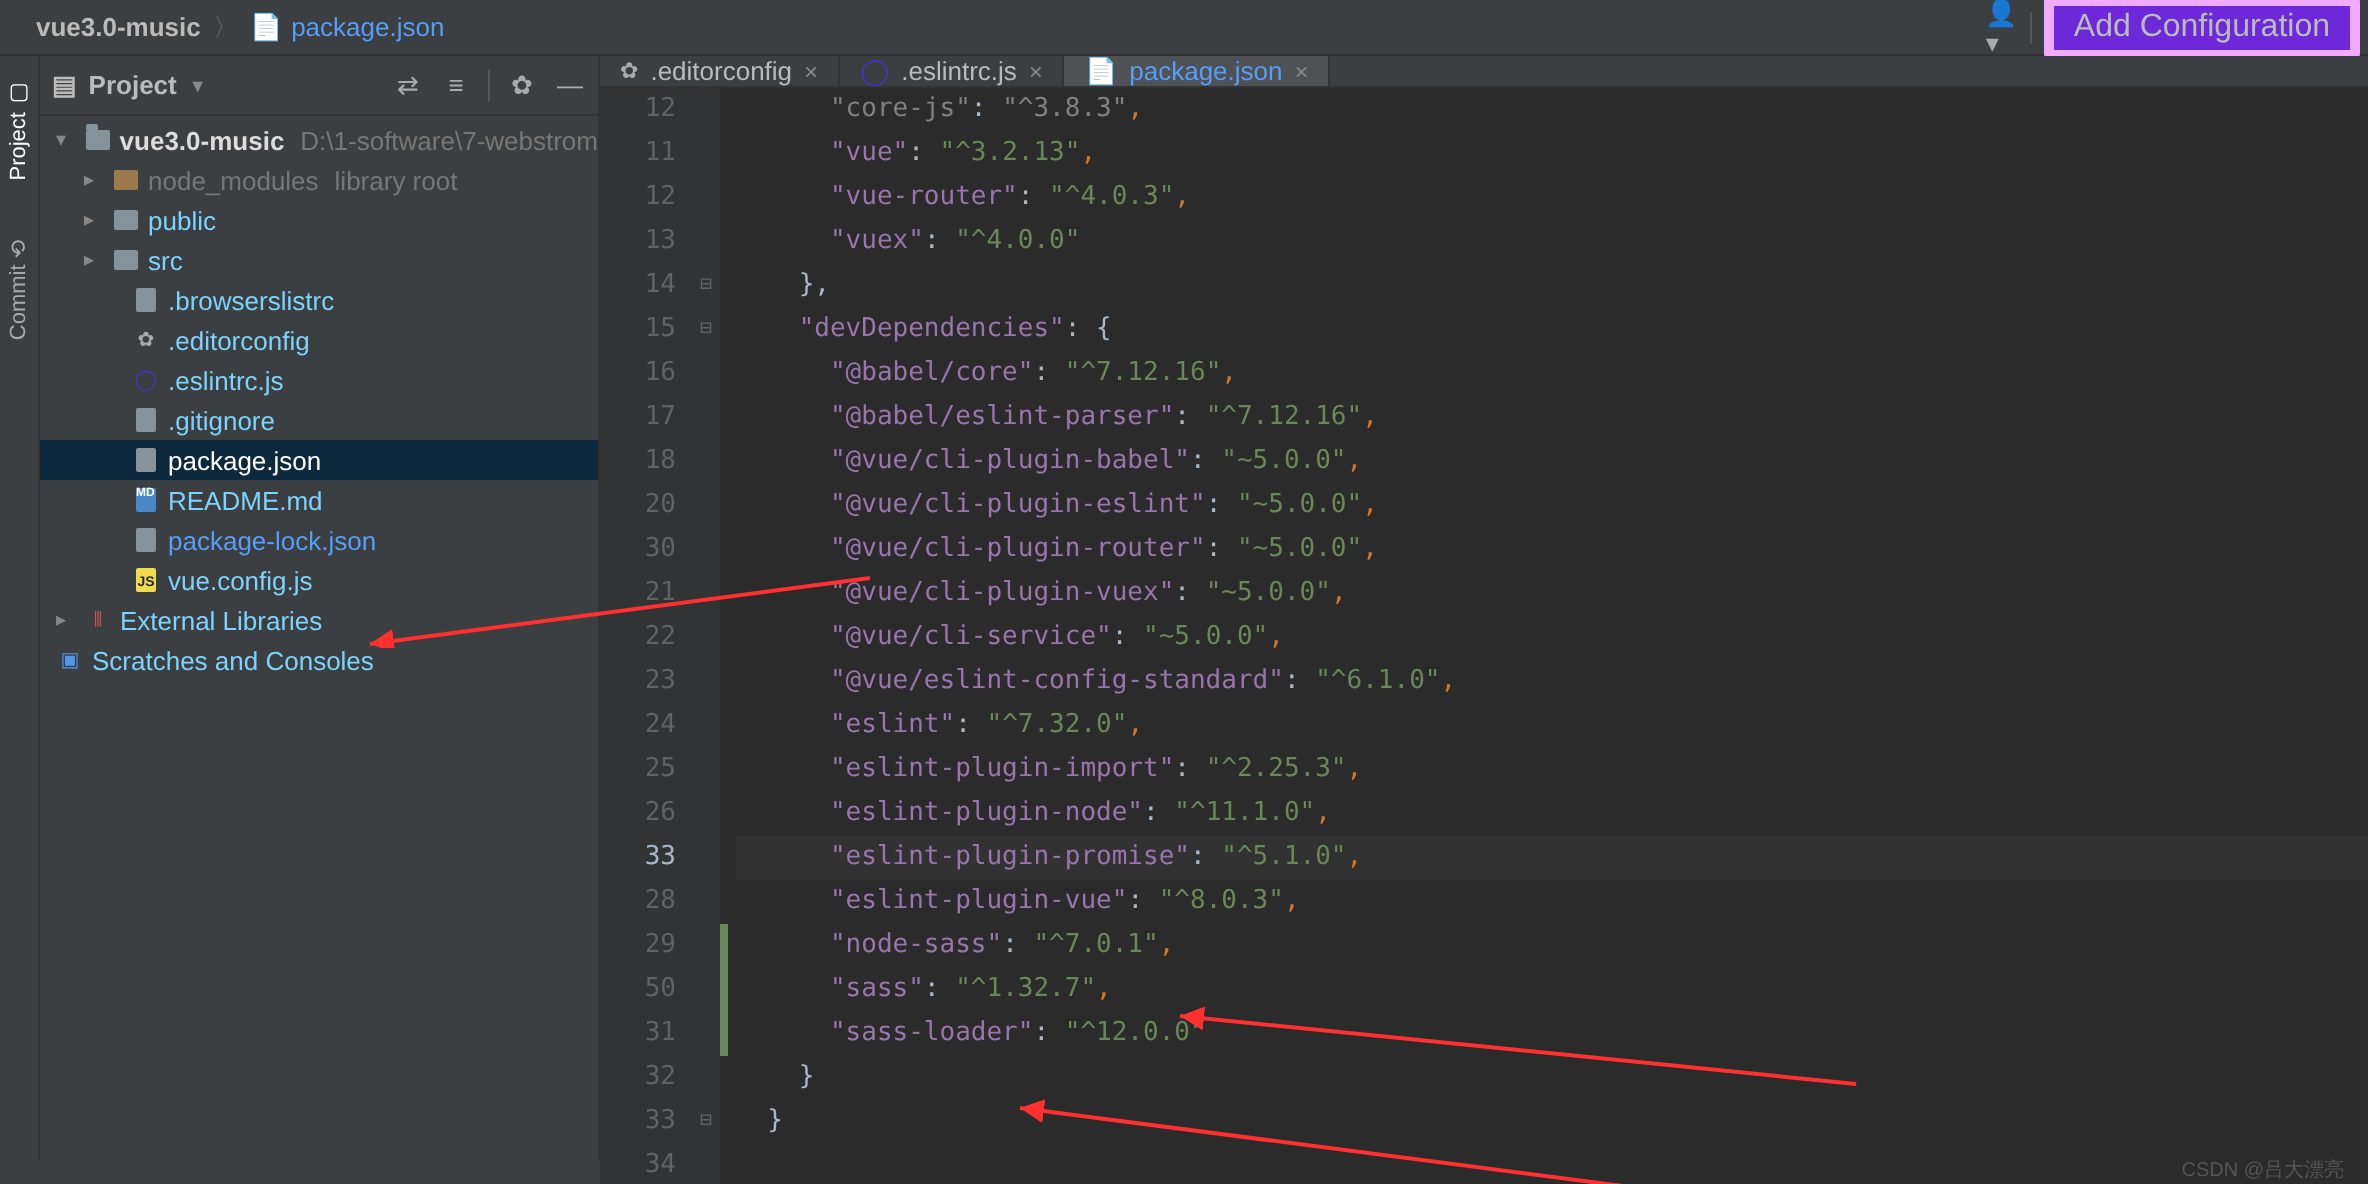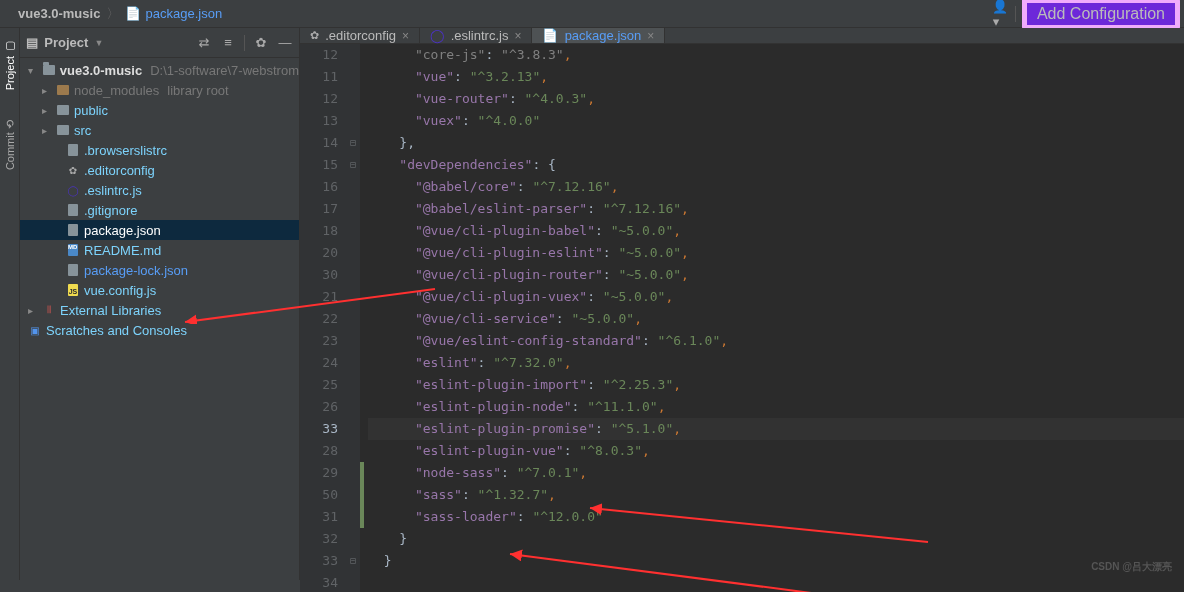--- a/index.html
+++ b/index.html
@@ -125,7 +125,7 @@
 .white { color: #a9b7c6; }
 .change-mark { position:absolute; left:0; width:4px; height:22px; background:#6a8759; }
 .arrow-svg { position:absolute; pointer-events:none; }
-.watermark { position:absolute; bottom:18px; right:12px; color:#555; font-size:10px;font-weight:bold;}
+.watermark { position:absolute; bottom:0; right:12px; color:#555; font-size:10px;}
 .ic-folder { width:12px; height:10px; background:#87939a; border-radius:1px; position:relative; }
 .ic-folder.open::before { content:""; position:absolute; top:-3px; left:0; width:6px; height:3px; background:#87939a; border-radius:1px 1px 0 0;}
 .ic-folder.brown { background:#9c7a4d; }

